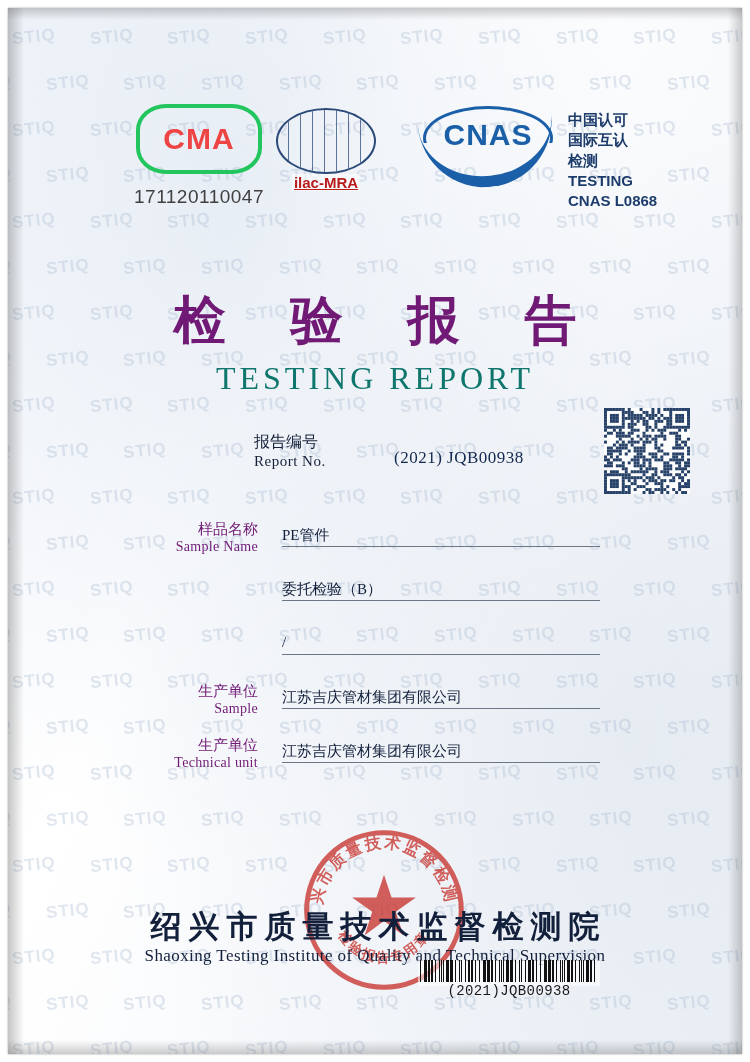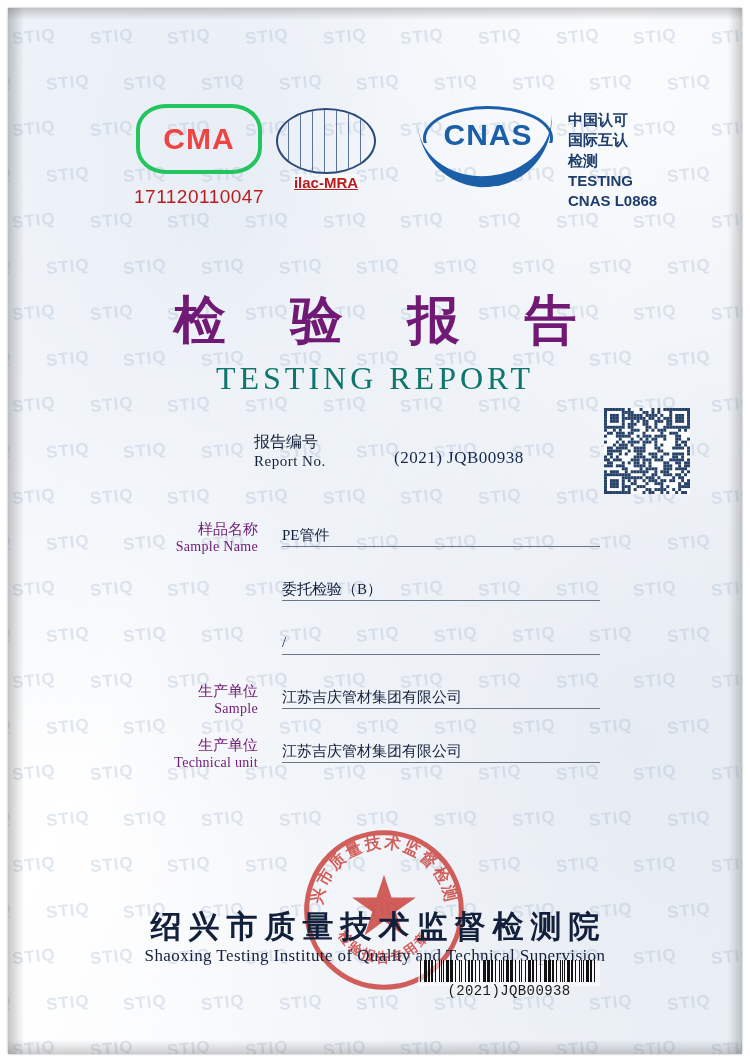--- a/index.html
+++ b/index.html
@@ -111,7 +111,7 @@
     margin-top: 12px;
     font-family: "Liberation Sans", sans-serif;
     font-size: 19px;
-    color: #b91c1c;
+    color: #404040;
     letter-spacing: .5px;
   }
   .ilac-wrap {

